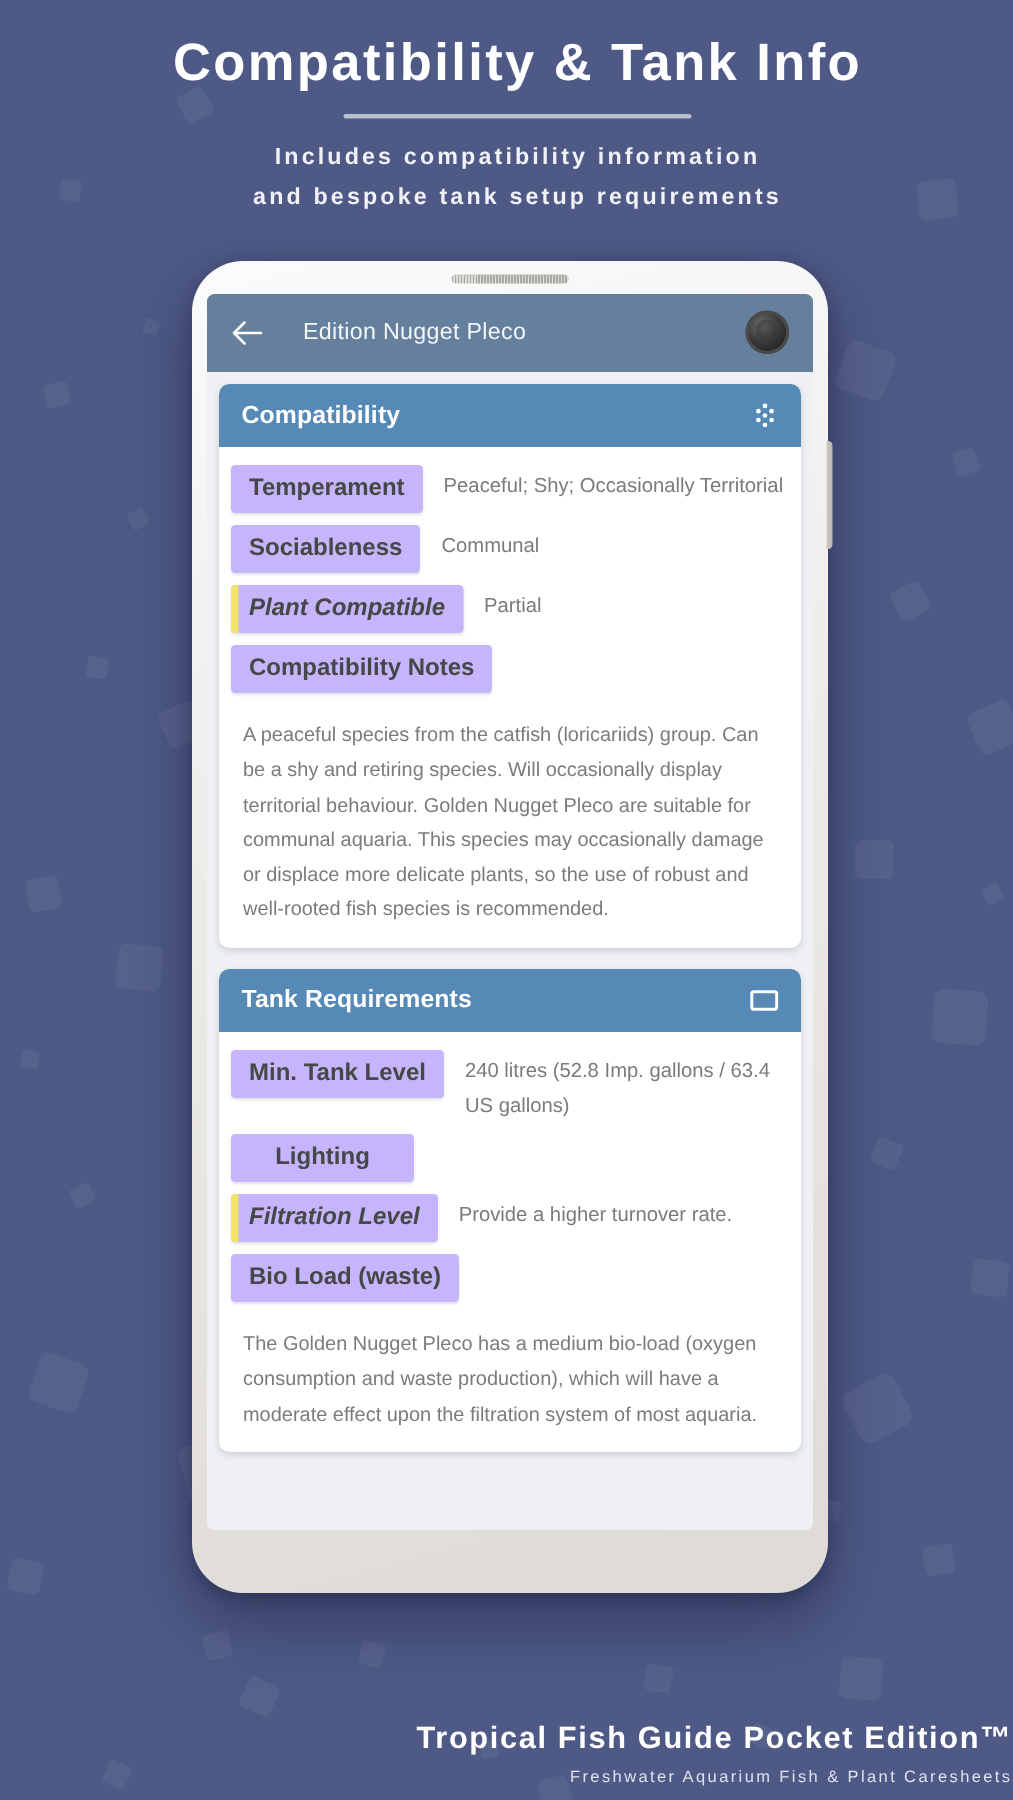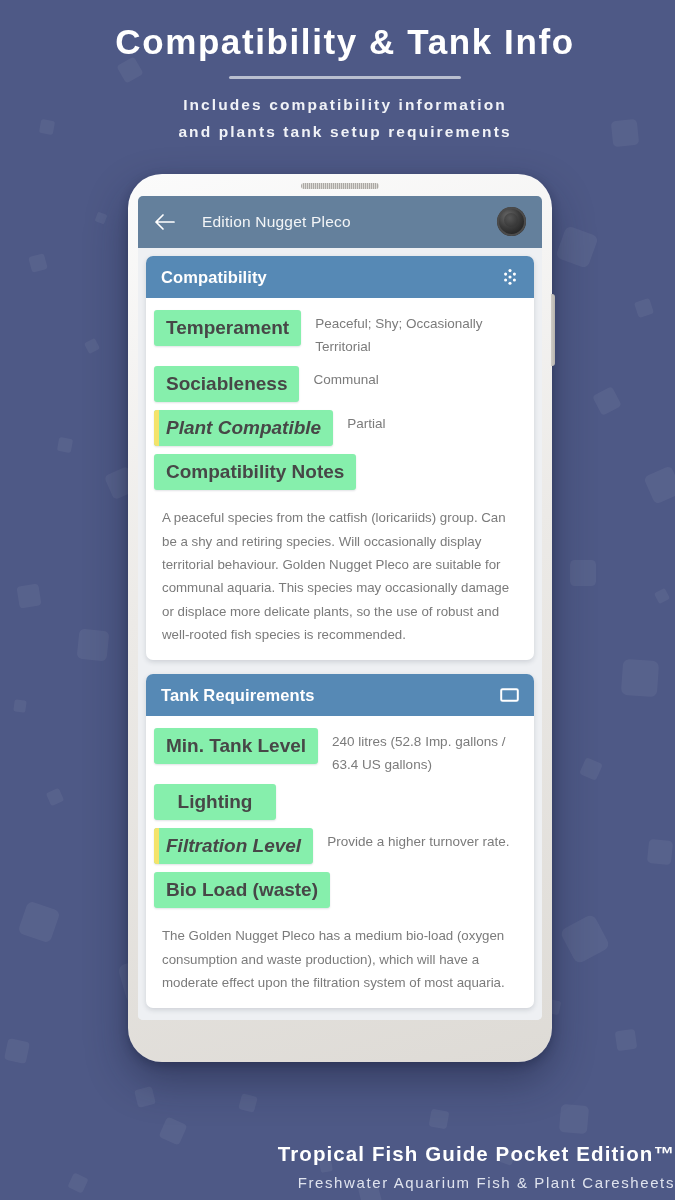--- a/index.html
+++ b/index.html
@@ -263,7 +263,7 @@
   <div class="promo-title">Compatibility &amp; Tank Info</div>
   <div class="promo-divider"></div>
   <div class="promo-sub">Includes compatibility information</div>
-  <div class="promo-sub">and plants tank setup requirements</div>
+  <div class="promo-sub">and bespoke tank setup requirements</div>
 </div>
 
 <div class="phone">

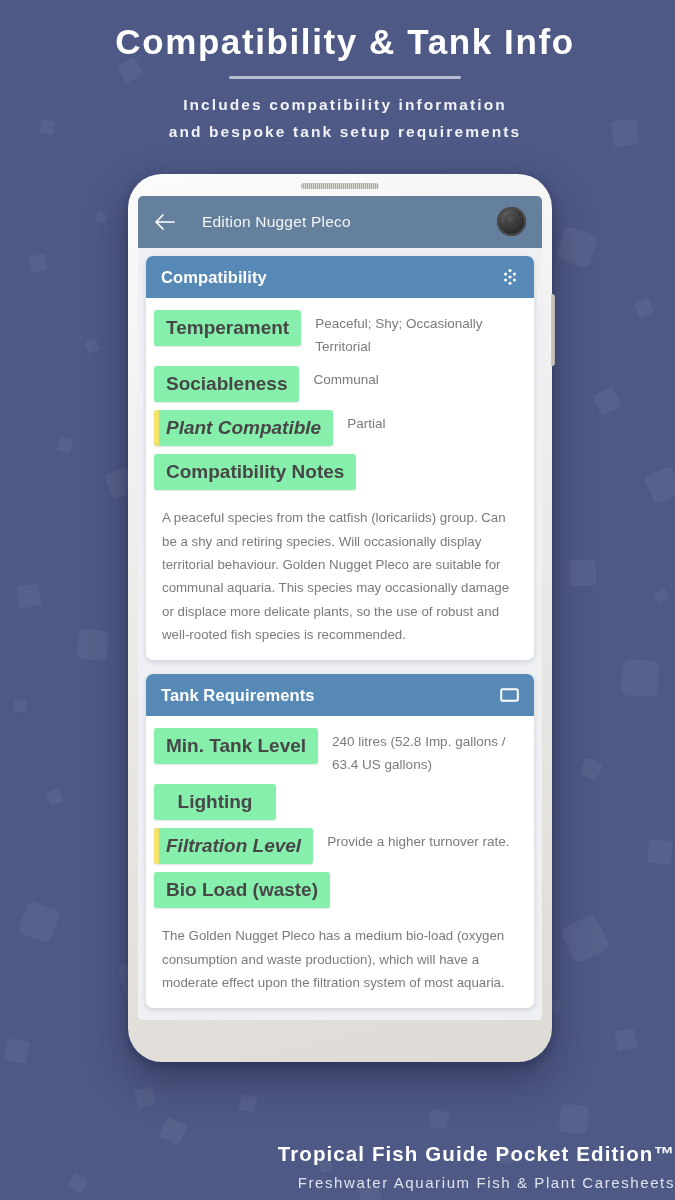--- a/index.html
+++ b/index.html
@@ -159,13 +159,13 @@
   .chip-wrap { position:relative; flex:0 0 auto; }
   .chip {
     display:inline-block;
-    background:#86efac;
+    background:#c4b5fd;
     border-radius:3px;
     box-shadow:0 1px 2px rgba(40,50,70,0.14);
     padding:7px 12px 7px 12px;
     min-width:122px;
     text-align:center;
-    font-size:19px;
+    font-size:16px;
     font-weight:bold;
     color:#474747;
     white-space:nowrap;

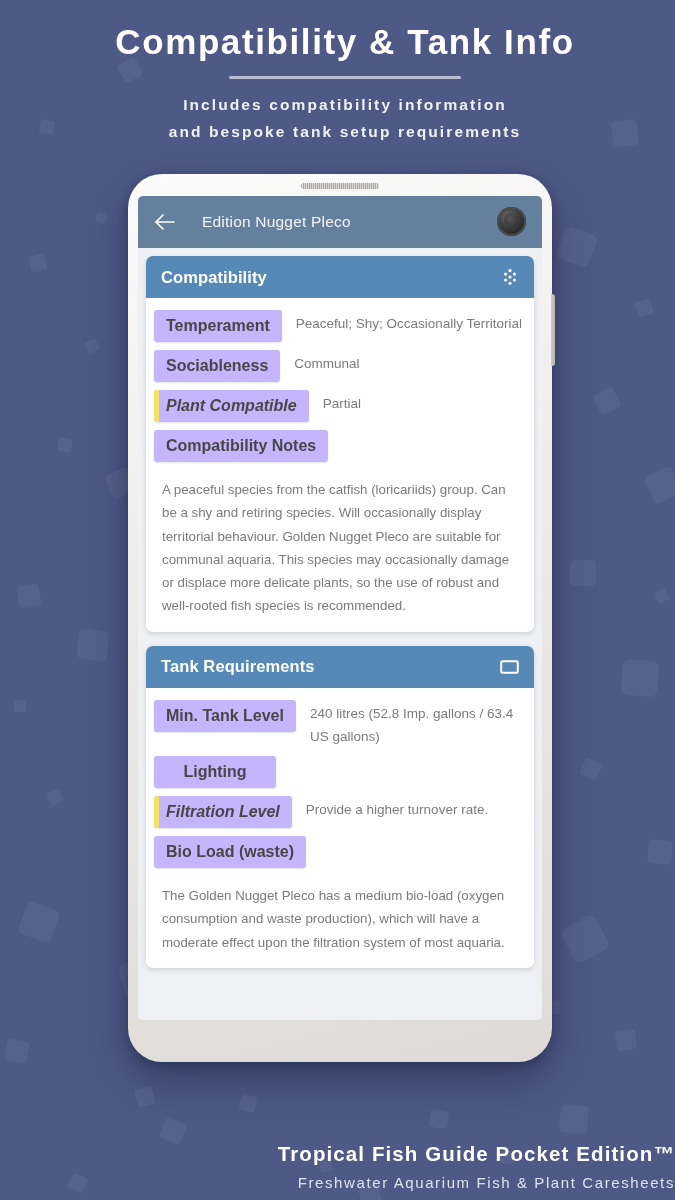--- a/index.html
+++ b/index.html
@@ -210,7 +210,7 @@
   }
   .footer-sub {
     color:#dfe3ee;
-    font-size:15px;
+    font-size:11px;
     letter-spacing:1.6px;
     margin-top:8px;
   }

